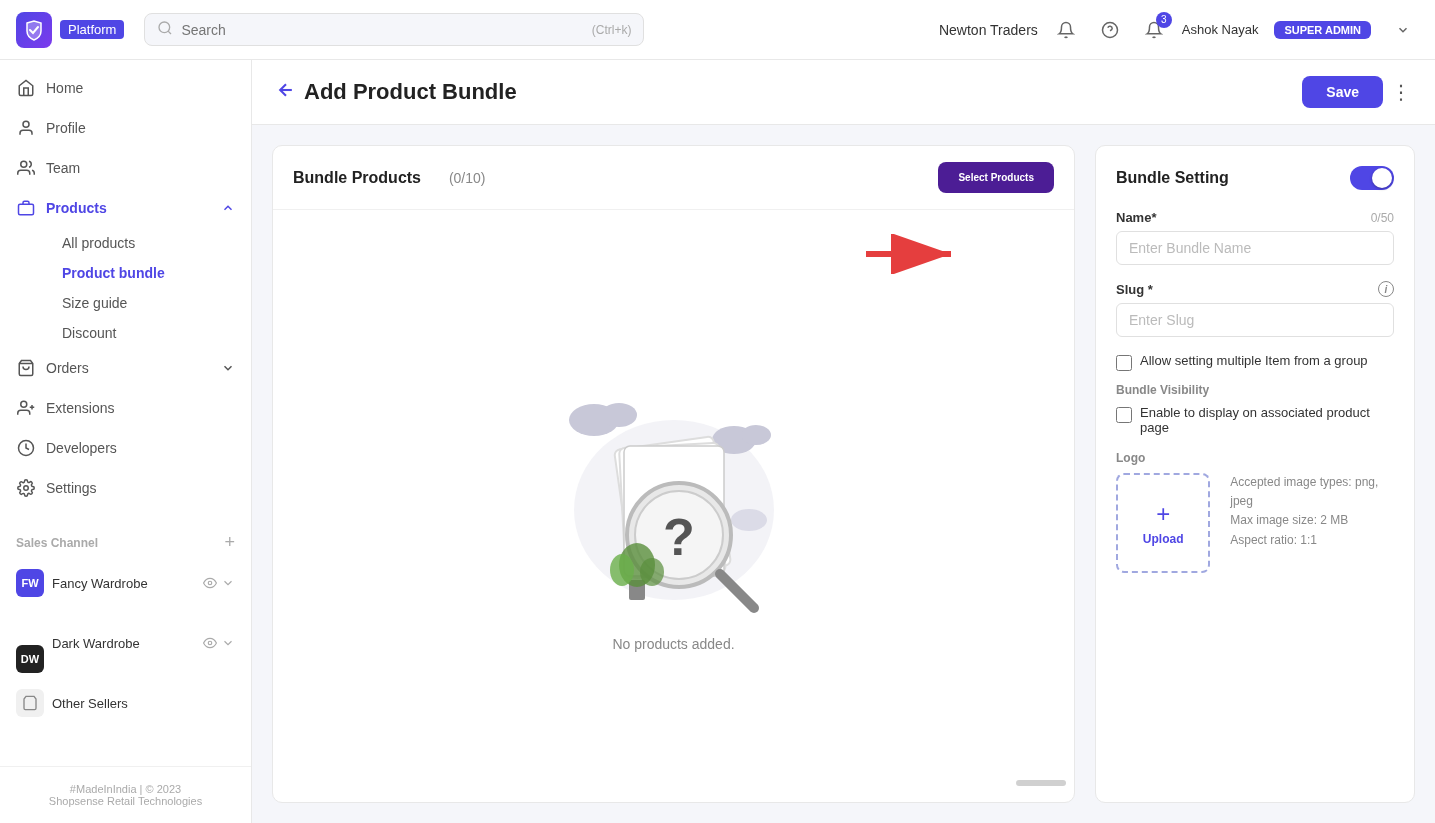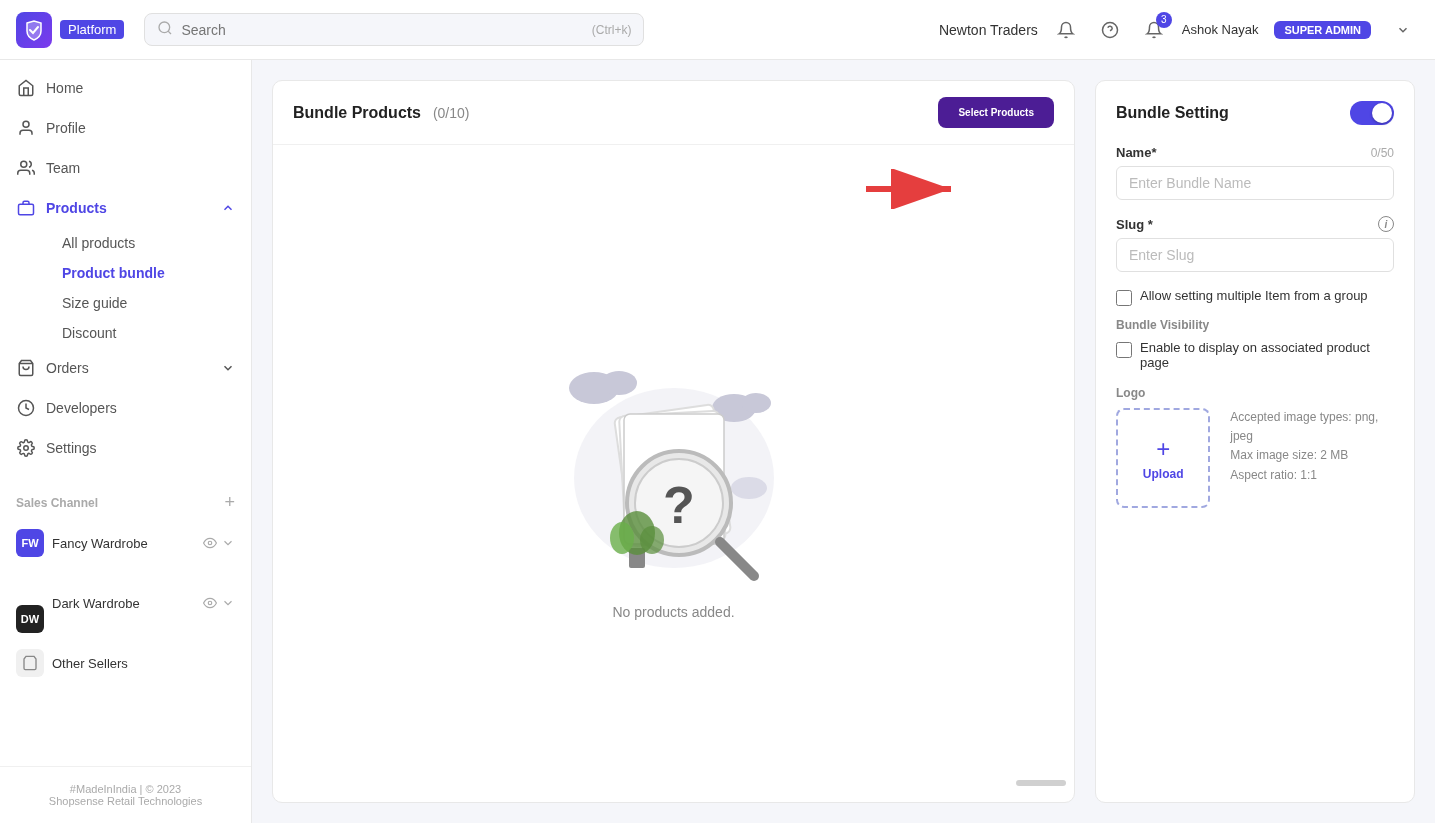--- a/index.html
+++ b/index.html
@@ -284,6 +284,21 @@
 
     <div class="content-area">
 
+      <div class="page-header">
+        <div style="display:flex;align-items:center;">
+          <button class="back-btn">
+            <svg width="20" height="20" fill="none" stroke="#4f46e5" stroke-width="2.5" viewBox="0 0 24 24">
+                <line x1="19" y1="12" x2="5" y2="12"></line>
+                <polyline points="12 19 5 12 12 5"></polyline>
+              </svg>
+          </button>
+          <span class="page-title">Add Product Bundle</span>
+        </div>
+        <div class="header-actions">
+          <button class="save-btn">Save</button>
+          <button class="more-btn">⋮</button>
+        </div>
+      </div>
 
       <div class="page-body">
 

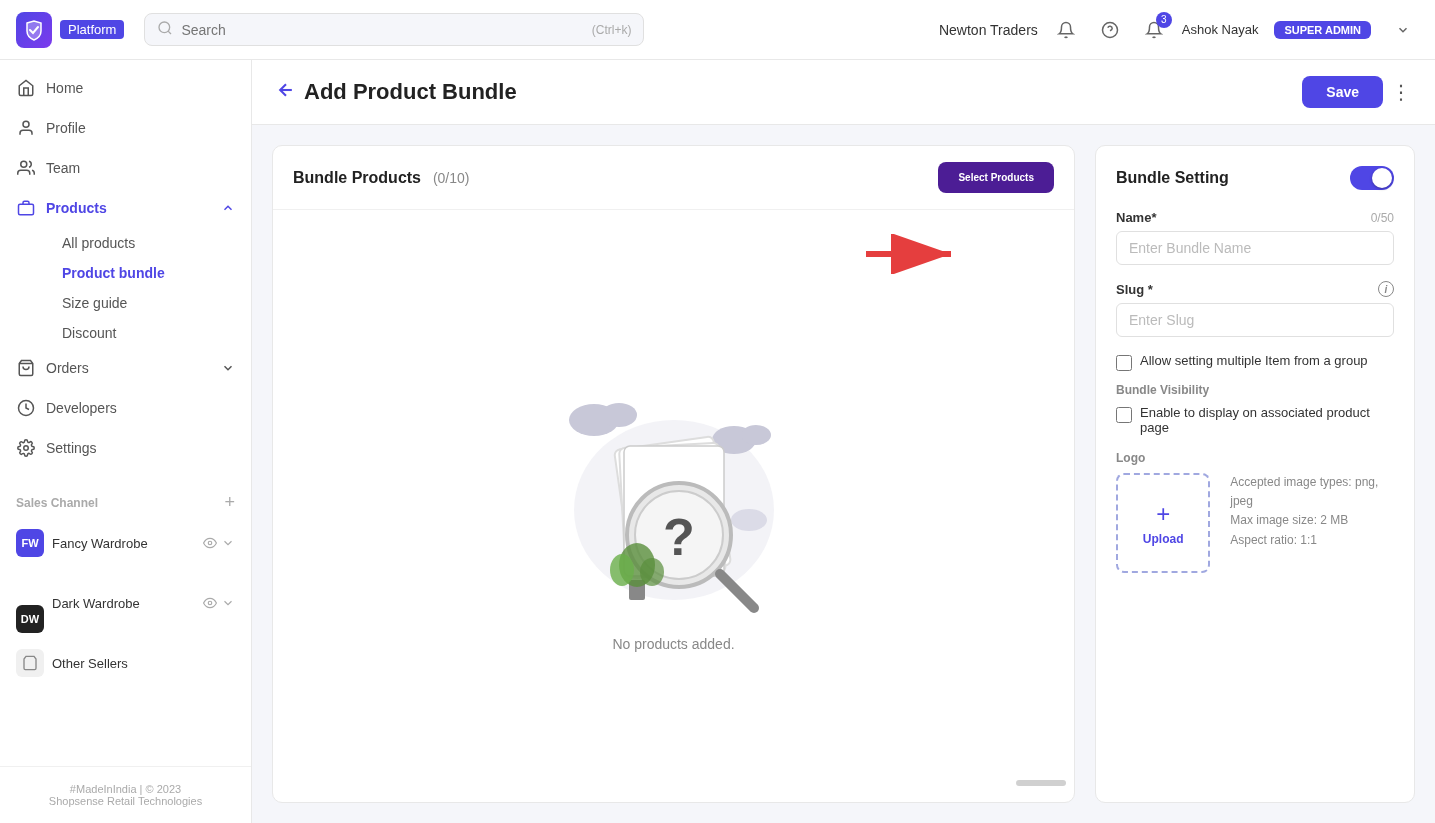--- a/index.html
+++ b/index.html
@@ -55,7 +55,7 @@
     .bundle-products-panel { flex: 1; background: #fff; border-radius: 10px; border: 1px solid #e8e8e8; display: flex; flex-direction: column; overflow: hidden; }
     .bundle-products-header { display: flex; align-items: center; justify-content: space-between; padding: 16px 20px; border-bottom: 1px solid #f0f0f0; }
     .bundle-products-title { font-size: 16px; font-weight: 700; color: #222; }
-    .bundle-count { color: #888; font-size: 14px; font-weight: 400; margin-left: 8px; }
+    .bundle-count { color: #888; font-size: 14px; font-weight: 400; margin-left: 24px; }
     .select-products-btn { background: #4c1d95; color: white; border: none; padding: 10px 20px; border-radius: 8px; font-size: 10px; font-weight: 600; cursor: pointer; }
     .bundle-products-body { flex: 1; display: flex; flex-direction: column; align-items: center; justify-content: center; position: relative; }
     .no-products-text { color: #888; font-size: 14px; margin-top: 16px; }

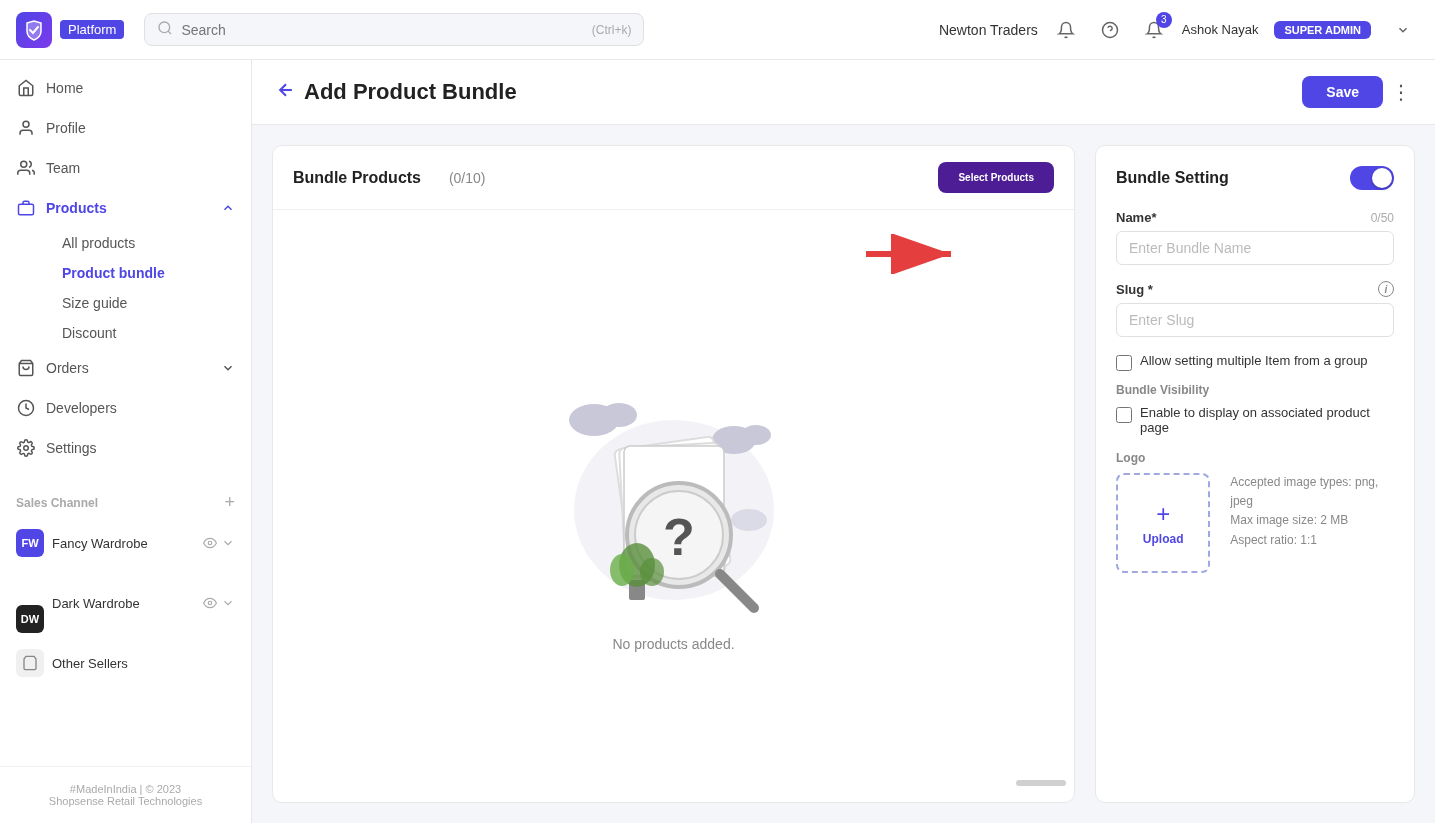--- a/index.html
+++ b/index.html
@@ -215,6 +215,17 @@
             </svg>
         </div>
 
+        <div class="sidebar-item">
+          <span class="item-icon">
+            <svg width="18" height="18" fill="none" stroke="currentColor" stroke-width="2" viewBox="0 0 24 24">
+                <path d="M17 21v-2a4 4 0 0 0-4-4H5a4 4 0 0 0-4 4v2"></path>
+                <circle cx="9" cy="7" r="4"></circle>
+                <line x1="23" y1="11" x2="17" y2="11"></line>
+                <line x1="20" y1="8" x2="20" y2="14"></line>
+              </svg>
+          </span>
+          <span>Extensions</span>
+        </div>
 
         <div class="sidebar-item">
           <span class="item-icon">

